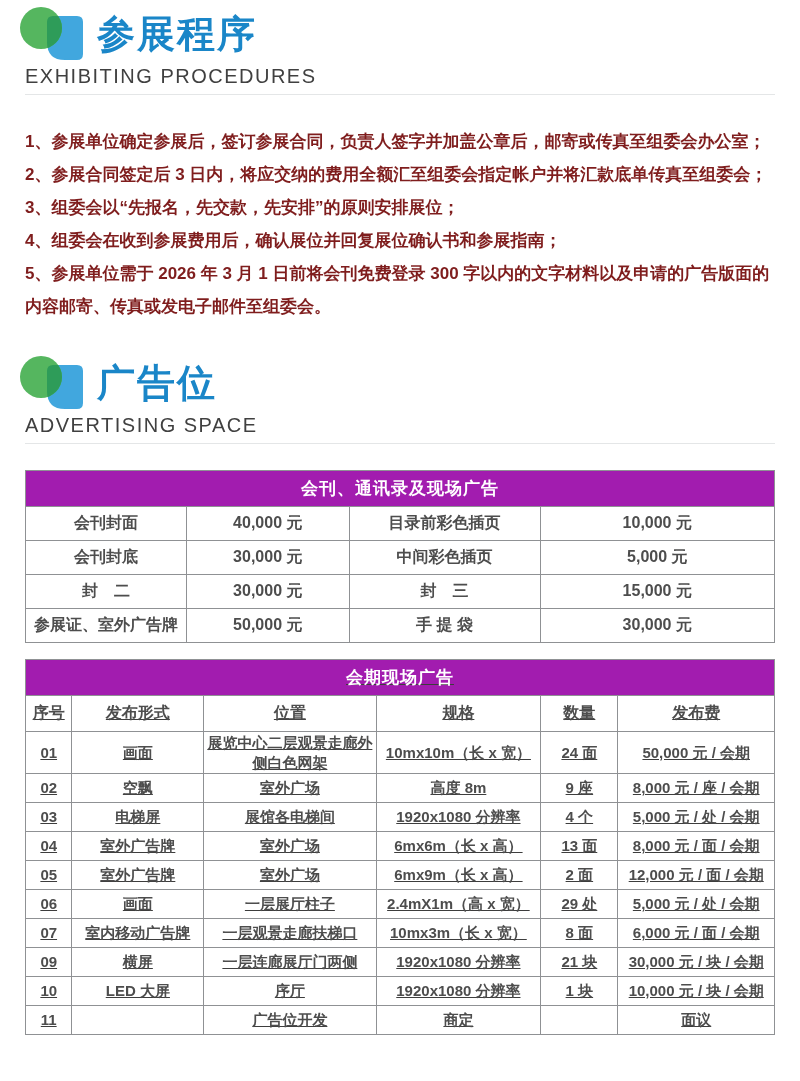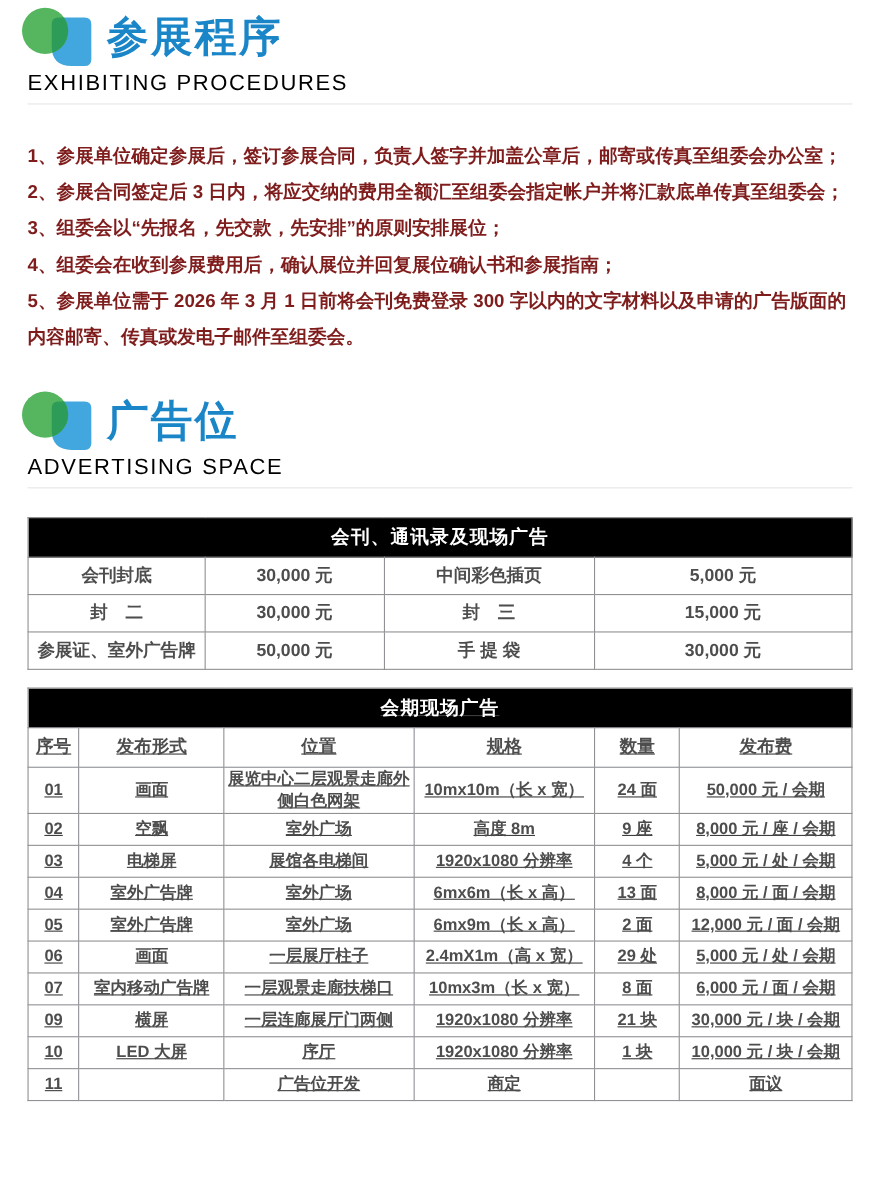--- a/index.html
+++ b/index.html
@@ -24,7 +24,7 @@
   }
   .section-subtitle {
     margin-top: 3px;
-    font-size: 20px; color: #000000;
+    font-size: 20px; color: #404040;
     letter-spacing: 1.5px;
   }
   .divider { border: none; border-top: 1px solid #e4e6e7; margin: 6px 0 0 0; }

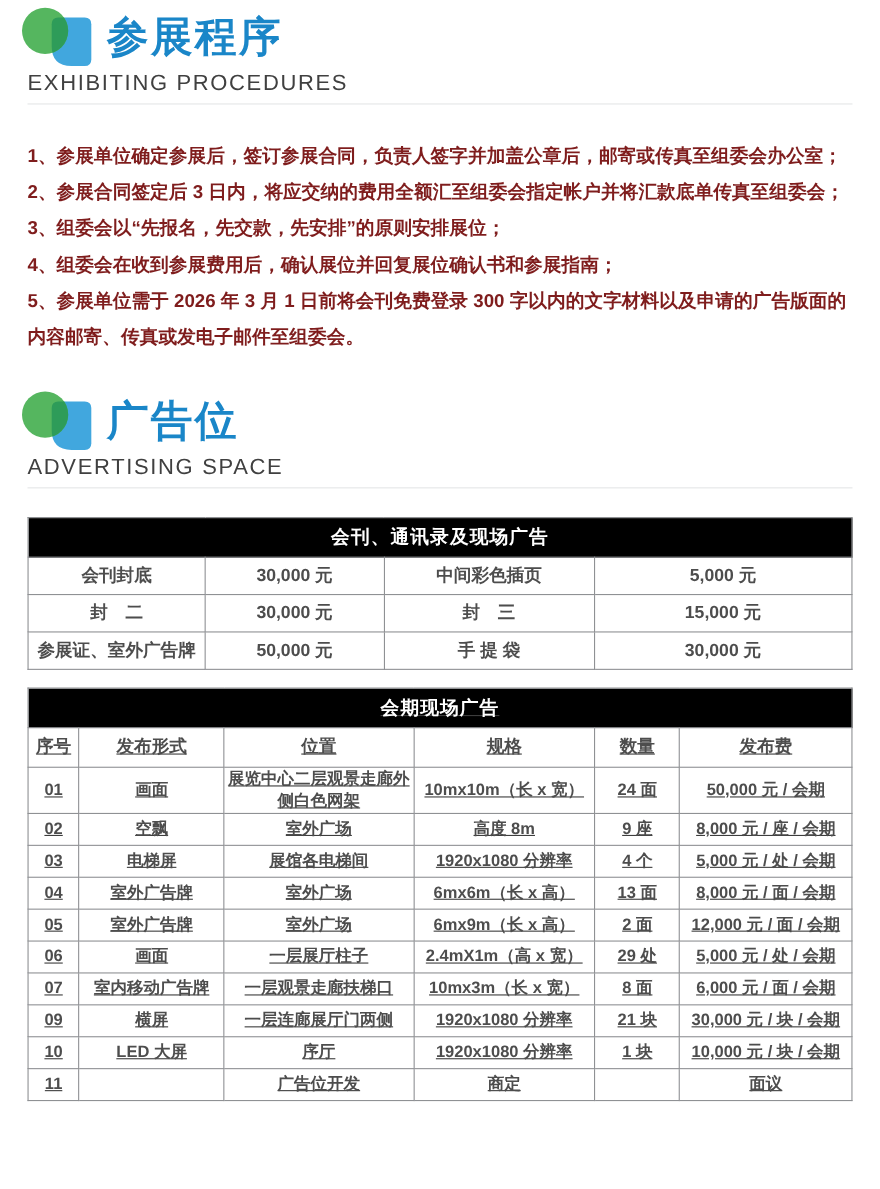--- a/index.html
+++ b/index.html
@@ -47,7 +47,7 @@
     padding: 1px 3px;
   }
   .tbl-title-cell {
-    background: #000000; color: #ffffff;
+    background: #a21caf; color: #ffffff;
     font-size: 17px; height: 36px; letter-spacing: 1px;
   }
   .pub-table { margin-top: 26px; }

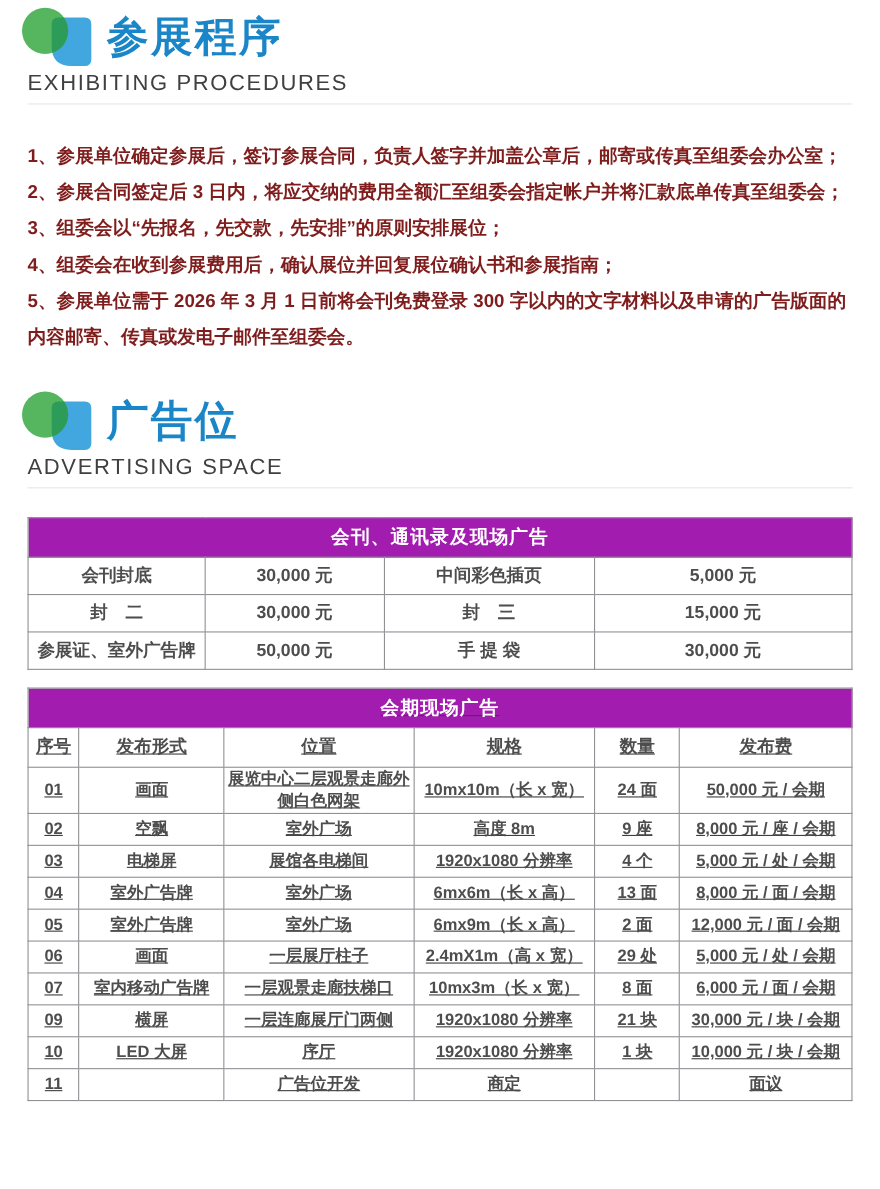--- a/index.html
+++ b/index.html
@@ -119,6 +119,12 @@
     </thead>
     <tbody>
       <tr>
+        <td>会刊封面</td>
+        <td>40,000 元</td>
+        <td>目录前彩色插页</td>
+        <td>10,000 元</td>
+      </tr>
+      <tr>
         <td>会刊封底</td>
         <td>30,000 元</td>
         <td>中间彩色插页</td>

